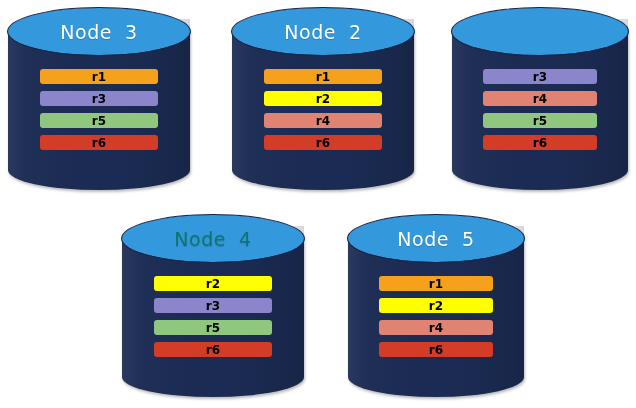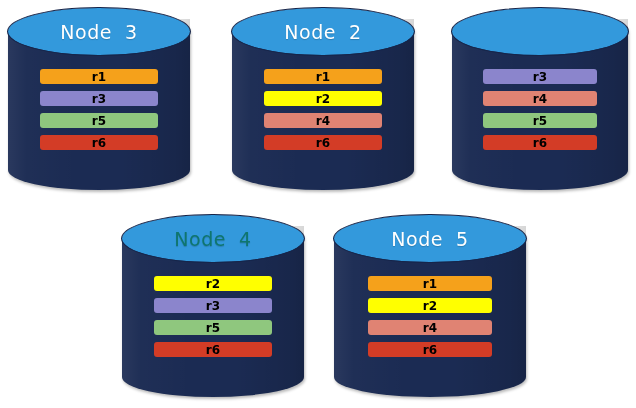--- a/index.html
+++ b/index.html
@@ -189,7 +189,7 @@
         <div class="replica-bar" style="background: rgb(211, 60, 38); color: rgb(0, 0, 0);">r6</div>
       </div>
     </div>
-    <div class="node" style="left: 334px; top: 215px; width: 192px; height: 182px; border-radius: 23px;">
+    <div class="node" style="left: 348px; top: 215px; width: 176px; height: 182px; border-radius: 23px;">
       <div class="cyl-body" style="background: rgb(27, 43, 83);"></div>
       <div class="cyl-shade"></div>
       <div class="cyl-top" style="background: rgb(51, 153, 220);"></div>

